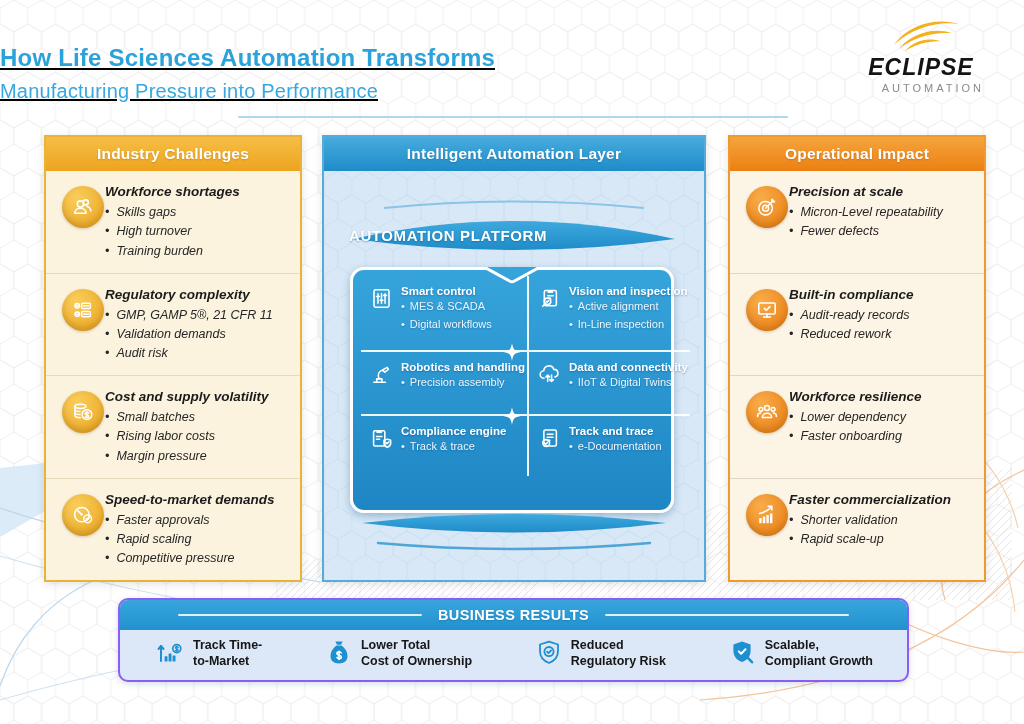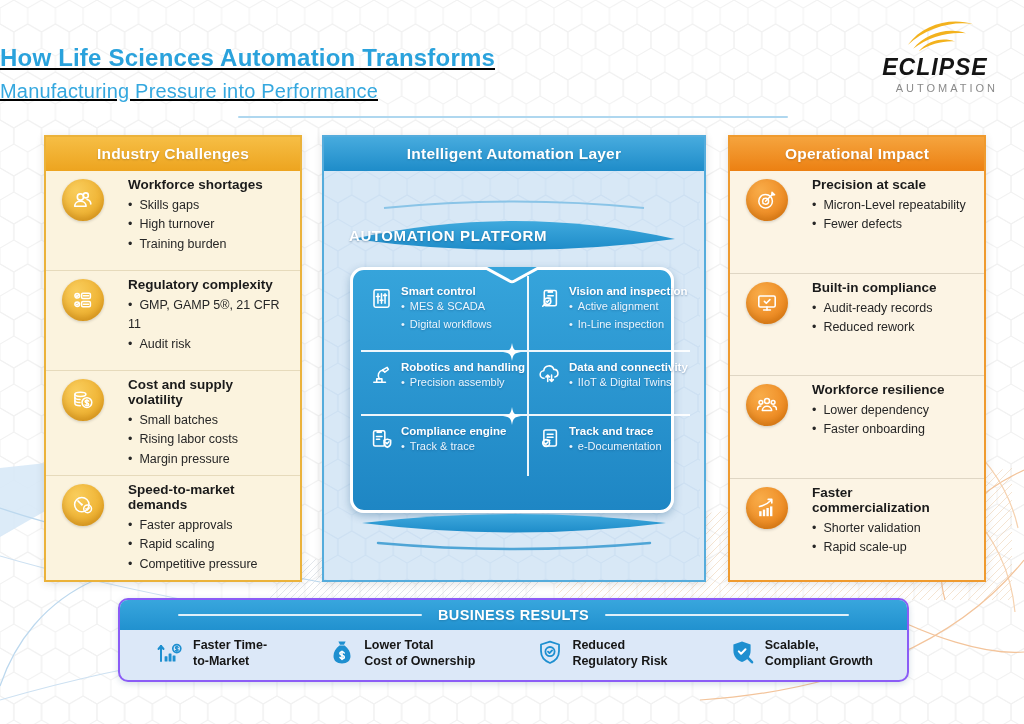--- a/index.html
+++ b/index.html
@@ -11,7 +11,7 @@
   .title{margin-top:44px;font-size:24px;font-weight:bold;color:#2AA2DC;letter-spacing:.2px;}
   .subtitle{margin-top:8px;font-size:20px;color:#35A8DF;letter-spacing:.2px;}
   .title-rule{position:absolute;left:238px;top:116px;width:550px;height:2px;background:#AFD7EF;border-radius:2px;}
-  .logo{position:absolute;top:16px;right:20px;width:138px;z-index:3;text-align:center;}
+  .logo{position:absolute;top:16px;right:34px;width:138px;z-index:3;text-align:center;}
   .logo-swoosh{display:block;margin:0 auto -2px auto;}
   .logo-name{font-size:23px;font-weight:bold;font-style:italic;color:#141414;letter-spacing:1px;}
   .logo-tag{font-size:11px;color:#8a8a8a;letter-spacing:3px;text-align:right;padding-right:6px;margin-top:1px;}

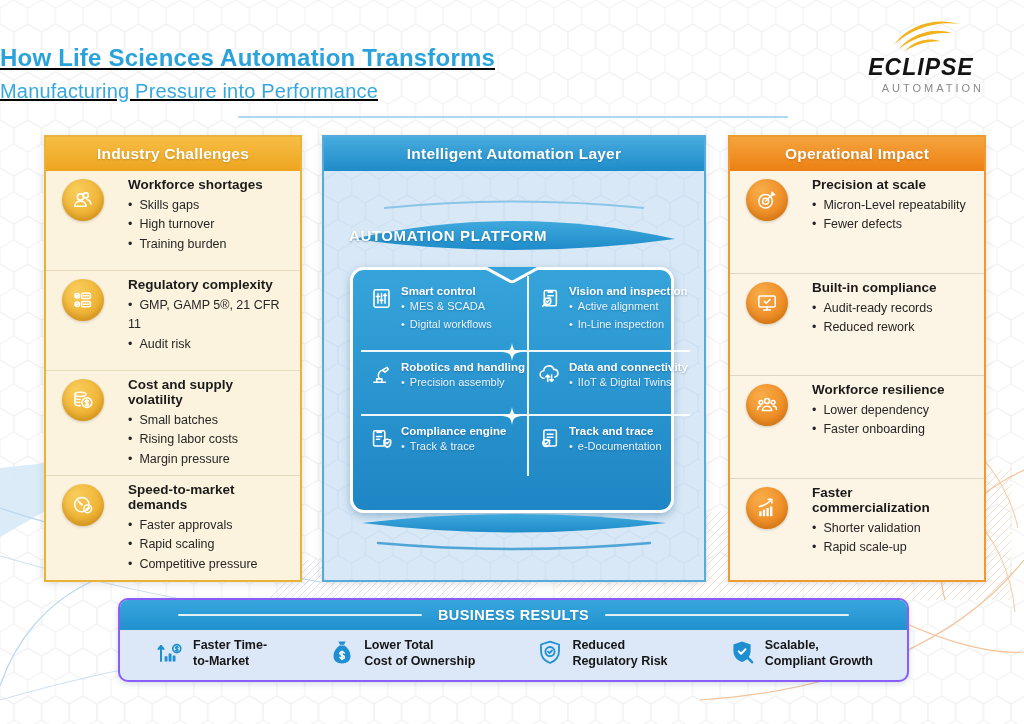--- a/index.html
+++ b/index.html
@@ -26,7 +26,7 @@
   .head-orange{background:linear-gradient(180deg,#F5A43E,#EC8012);}
   .head-blue{background:linear-gradient(180deg,#47ABDE,#1E8CC9);}
   .panel-body{display:flex;flex-direction:column;height:calc(100% - 34px);}
-  .p-item{flex:1;display:flex;gap:24px;align-items:flex-start;padding:6px 12px 6px 16px;}
+  .p-item{flex:1;display:flex;gap:1px;align-items:flex-start;padding:13px 12px 6px 16px;font-style:italic;}
   .p-item + .p-item{border-top:1px solid #E6DABB;}
   .right .p-item + .p-item{border-top:1px solid #DFD6C4;}
   .circle{flex:none;width:42px;height:42px;border-radius:50%;display:flex;align-items:center;justify-content:center;

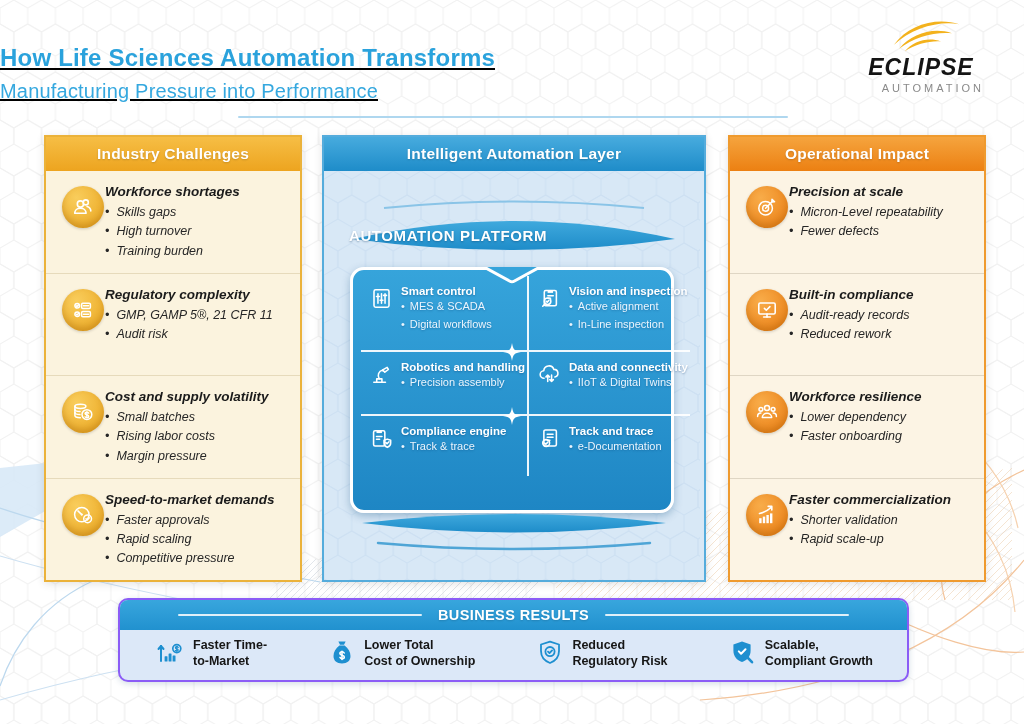--- a/index.html
+++ b/index.html
@@ -173,6 +173,7 @@
         <div class="p-text">
           <div class="p-title">Regulatory complexity</div>
           <div class="bullet">GMP, GAMP 5®, 21 CFR 11</div>
+          <div class="bullet">Validation demands</div>
           <div class="bullet">Audit risk</div>
         </div>
       </div>

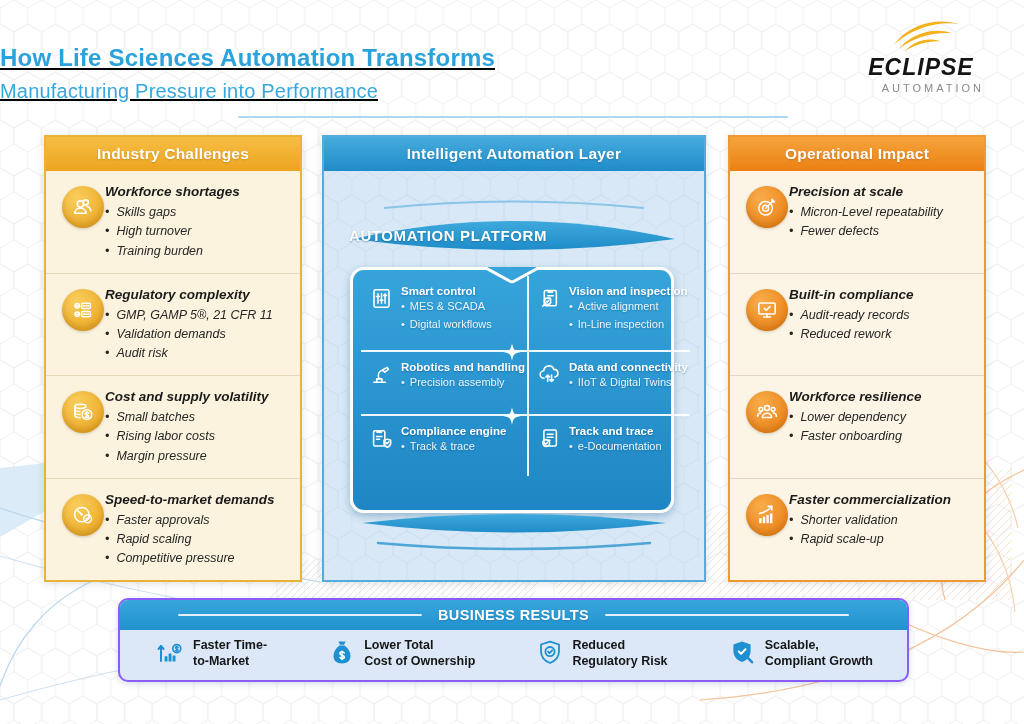--- a/index.html
+++ b/index.html
@@ -458,7 +458,7 @@
           </g>
         </svg>
         <div class="r-label">
-          <div>Faster Time-</div>
+          <div>Track Time-</div>
           <div>to-Market</div>
         </div>
       </div>

